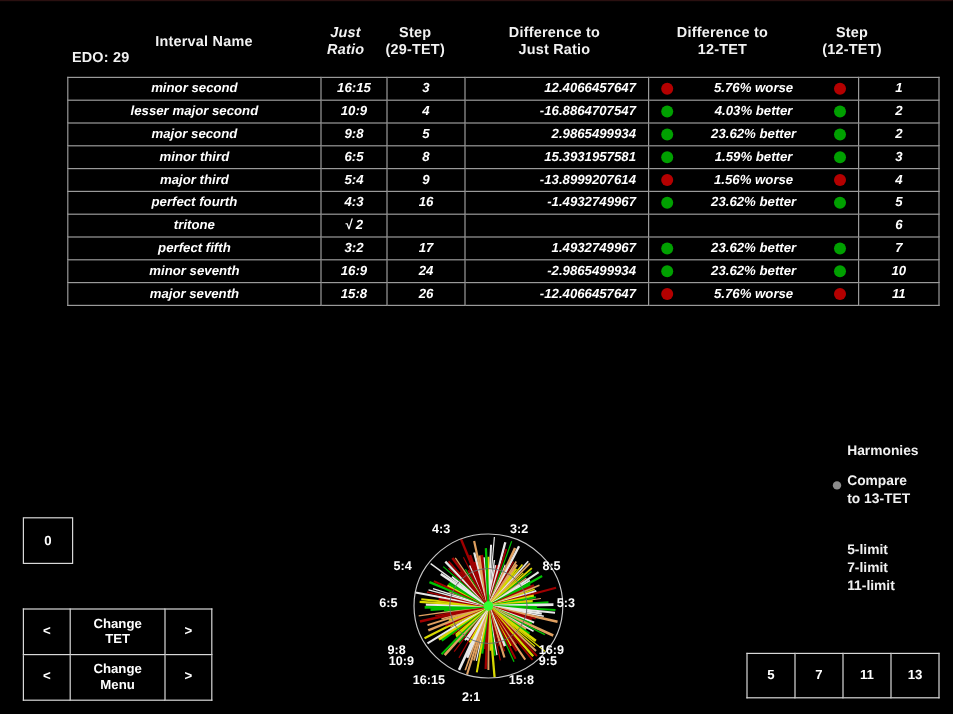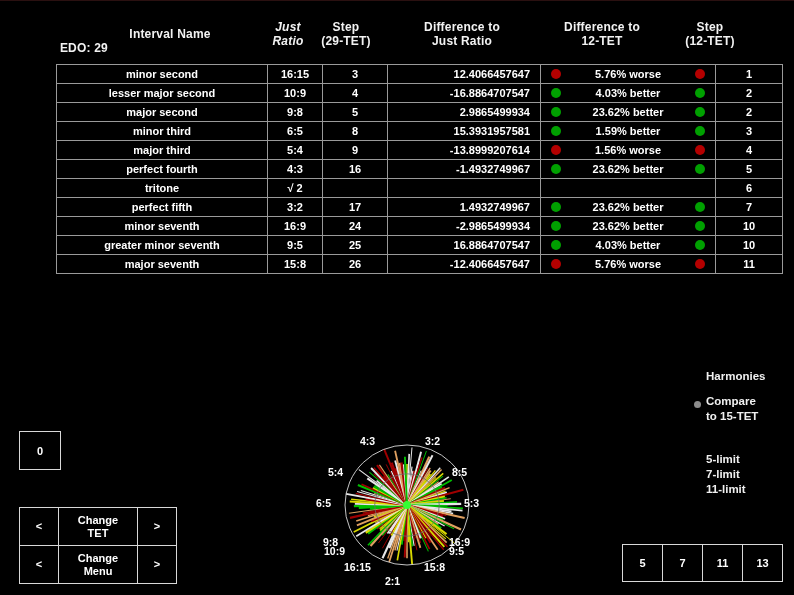--- a/index.html
+++ b/index.html
@@ -47,6 +47,7 @@
     table-layout: fixed;
     font-size: 11px;
     font-weight: bold;
+    font-style: italic;
   }
   #interval-table td {
     border: 1px solid #9a9a9a;

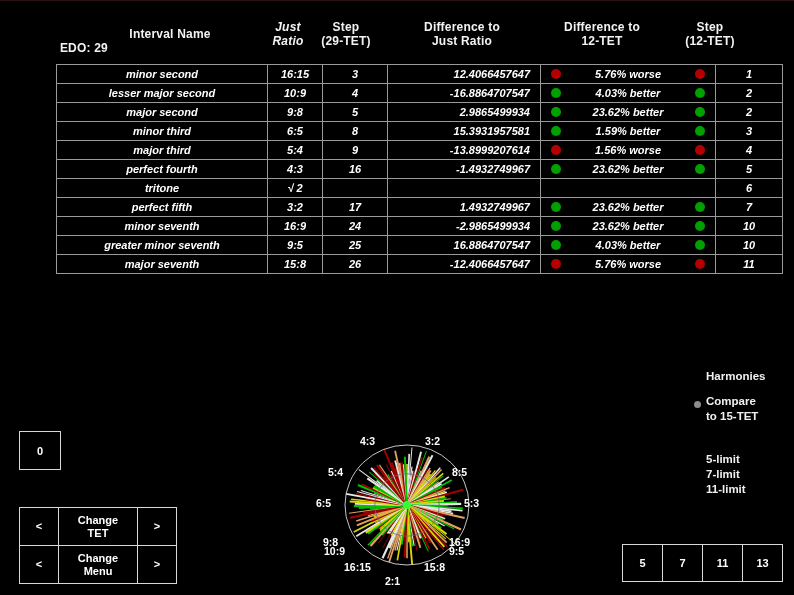--- a/index.html
+++ b/index.html
@@ -339,20 +339,6 @@
             <div class="d12-wrap">
               <span class="dot green"></span>
               <span class="d12-text">23.62% better</span>
-              <span class="dot green"></span>
-            </div>
-          </td>
-          <td class="c-step12">10</td>
-        </tr>
-        <tr>
-          <td class="c-name">greater minor seventh</td>
-          <td class="c-ratio">9:5</td>
-          <td class="c-step29">25</td>
-          <td class="c-diffjr">16.8864707547</td>
-          <td class="c-diff12">
-            <div class="d12-wrap">
-              <span class="dot green"></span>
-              <span class="d12-text">4.03% better</span>
               <span class="dot green"></span>
             </div>
           </td>

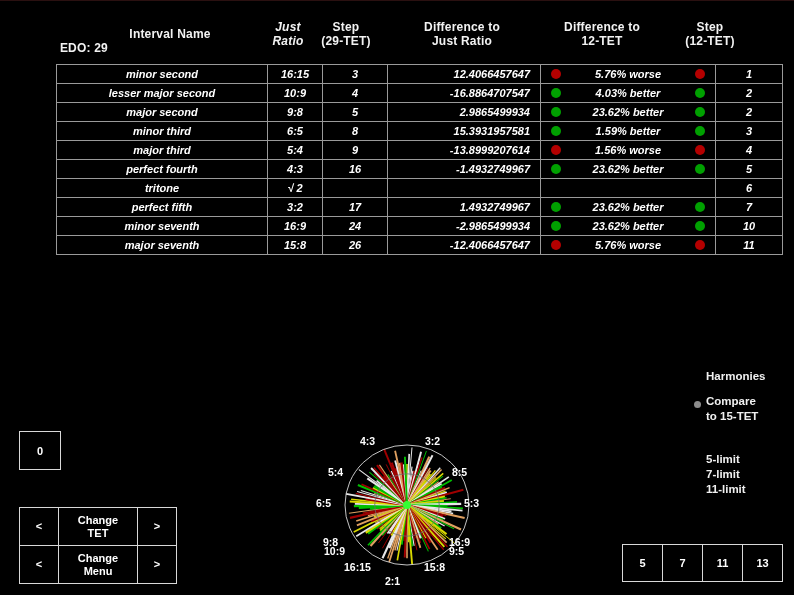--- a/index.html
+++ b/index.html
@@ -391,7 +391,7 @@
     <div class="harm-opt">
       <span class="radio-dot"></span>
       <div>Compare</div>
-      <div>to 15-TET</div>
+      <div>to 13-TET</div>
     </div>
     <div id="limit-list">
         <div class="limit-opt">5-limit</div>

